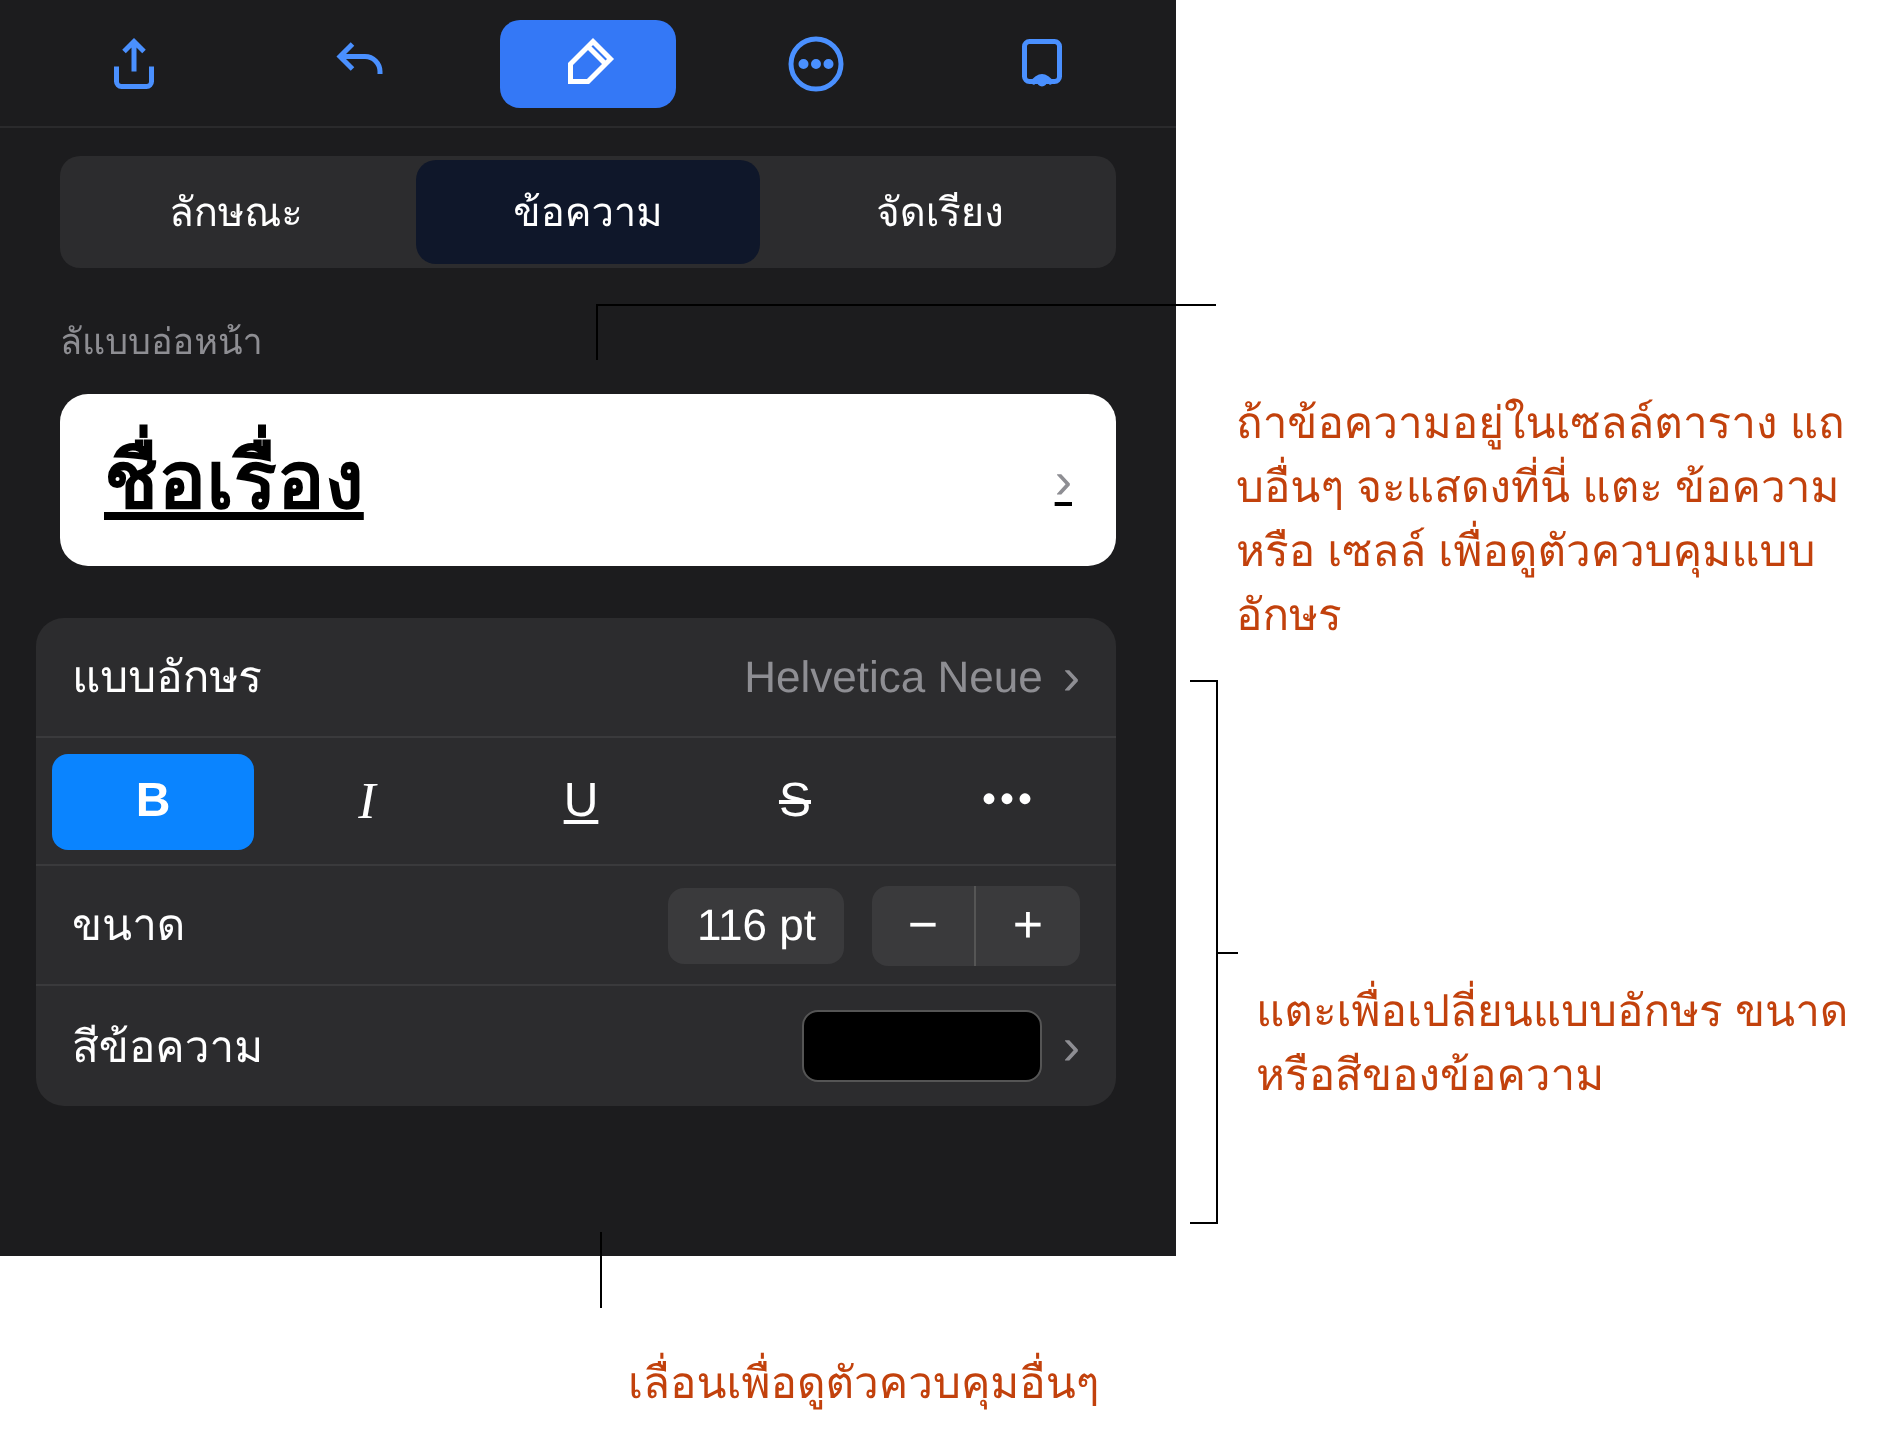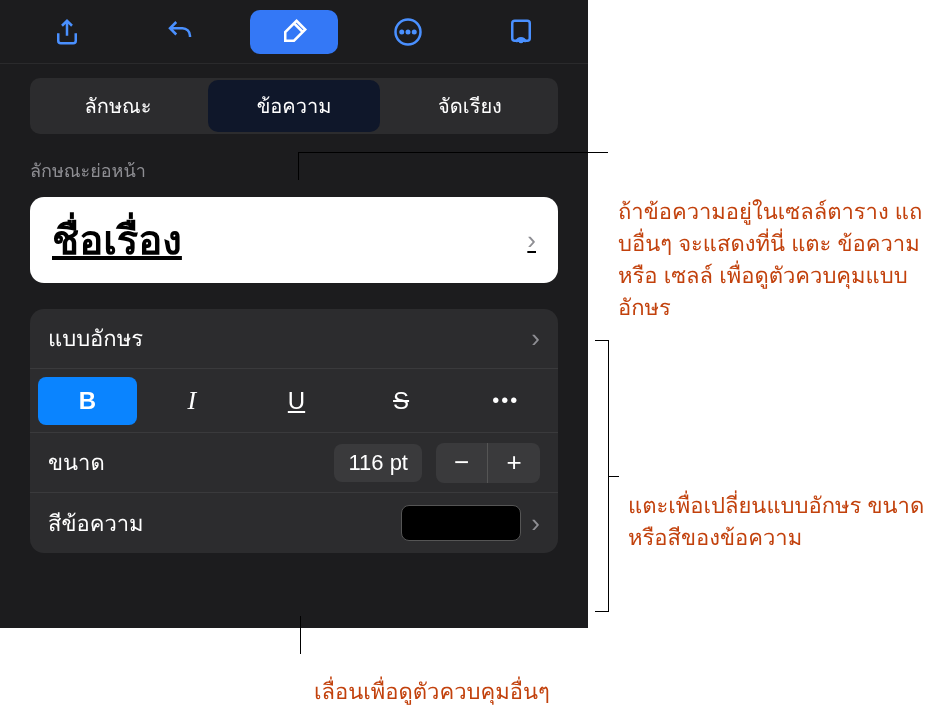--- a/index.html
+++ b/index.html
@@ -265,7 +265,7 @@
     </div>
   </div>
 
-  <div class="section-label">ลักษณะย่อหน้า</div>
+  <div class="section-label">ลัแบบอ่อหน้า</div>
 
   <div class="style-row">
     <div class="style-row-title">ชื่อเรื่อง</div>

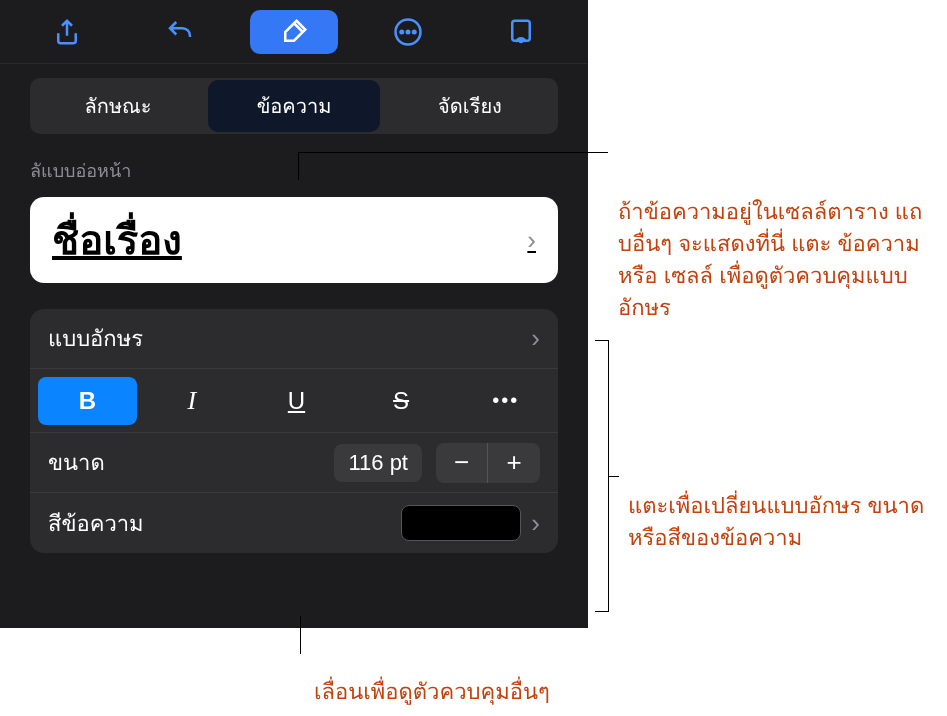--- a/index.html
+++ b/index.html
@@ -100,7 +100,7 @@
   }
   
   .group {
-    margin: 10px 30px 0 30px;
+    margin: 10px 30px 0 18px;
     background: #2c2c2e;
     border-radius: 14px;
     overflow: hidden;

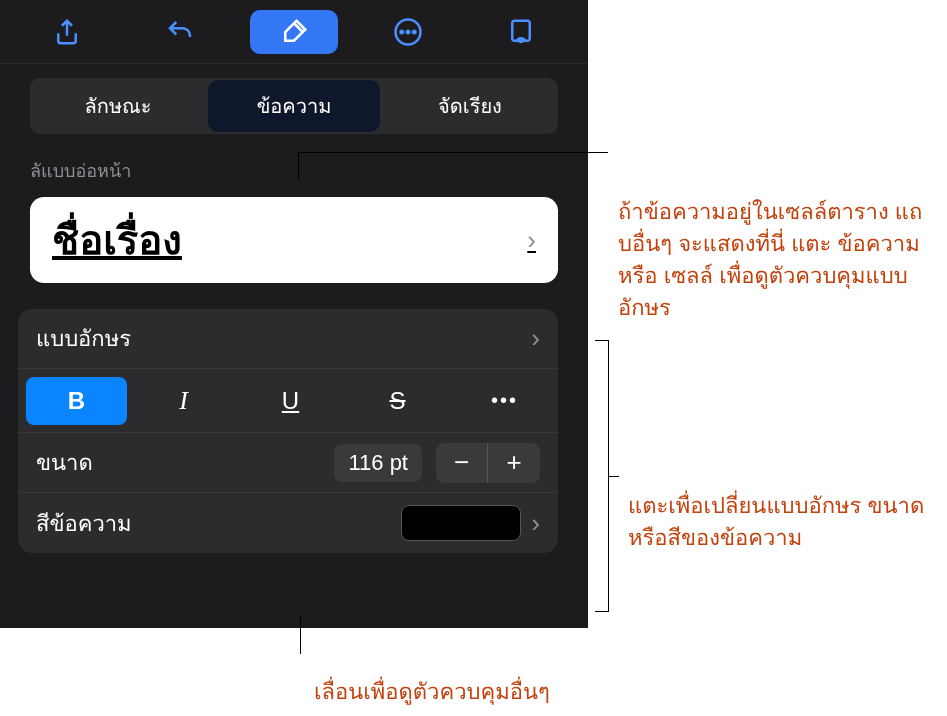--- a/index.html
+++ b/index.html
@@ -276,6 +276,7 @@
 
     <div class="row">
       <div class="label">แบบอักษร</div>
+      <div class="value">Helvetica Neue</div>
       <div class="chevron">›</div>
     </div>
 

